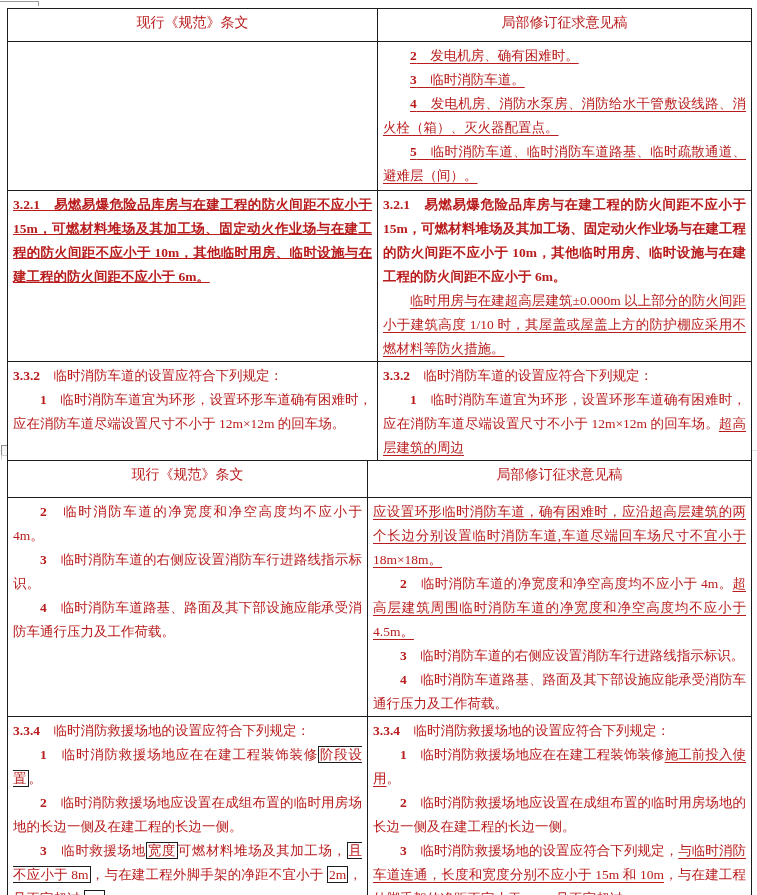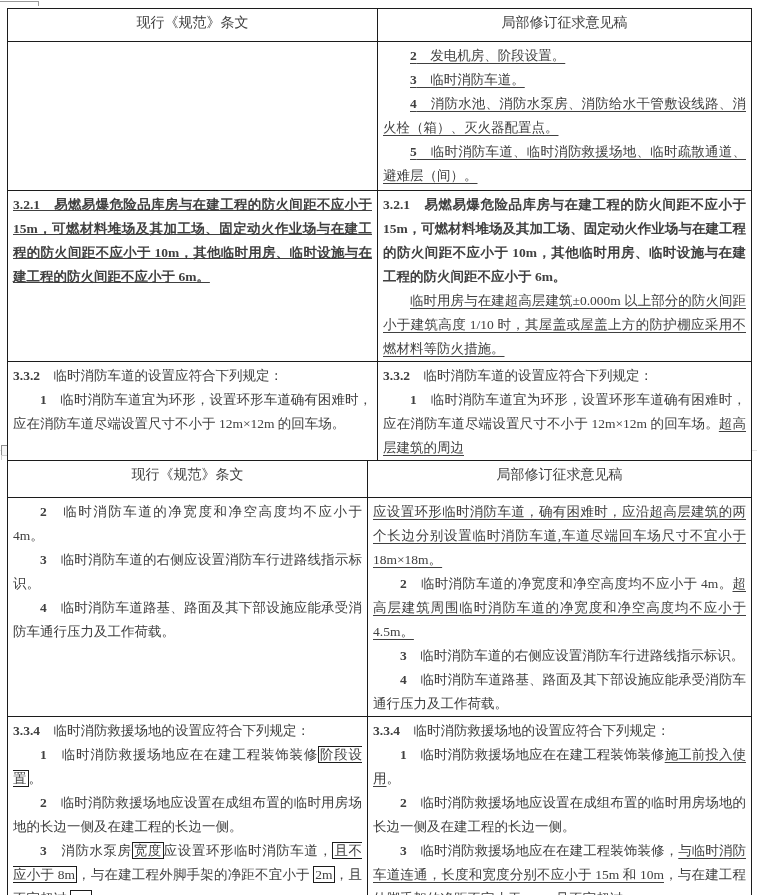--- a/index.html
+++ b/index.html
@@ -5,7 +5,7 @@
   html,body{margin:0;padding:0;background:#fff;}
   .page{
     position:relative;width:757px;height:895px;overflow:hidden;
-    background:#ffffff;color:#404040;
+    background:#ffffff;color:#b91c1c;
     font-family:"Liberation Serif","DejaVu Serif",serif;
   }
   table.cmp{border-collapse:collapse;table-layout:fixed;position:absolute;background:#fff;}

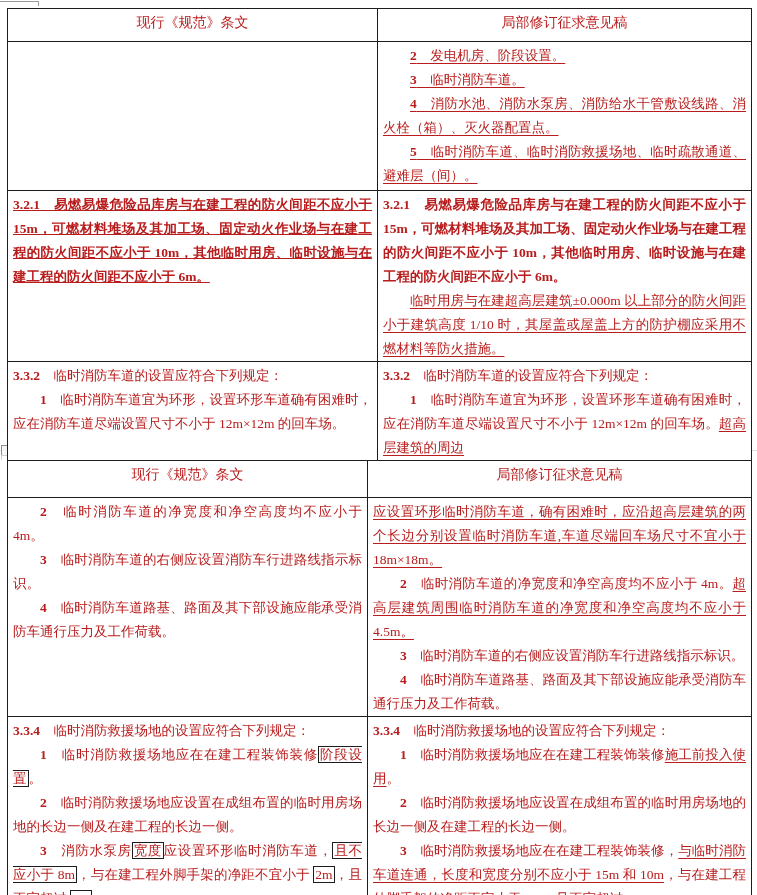--- a/index.html
+++ b/index.html
@@ -48,7 +48,7 @@
     <tr>
       <td style="height:146px"></td>
       <td>
-            <div class="para indent"><span class="b u">2</span><span class="u">　发电机房、阶段设置。</span></div>
+            <div class="para indent"><span class="b u">2</span><span class="u">　发电机房、确有困难时。</span></div>
             <div class="para indent"><span class="b u">3</span><span class="u">　临时消防车道。</span></div>
             <div class="para indent"><span class="b u">4</span><span class="u">　消防水池、消防水泵房、消防给水干管敷设线路、消火栓（箱）、灭火器配置点。</span></div>
             <div class="para indent"><span class="b u">5</span><span class="u">　临时消防车道、临时消防救援场地、临时疏散通道、避难层（间）。</span></div>

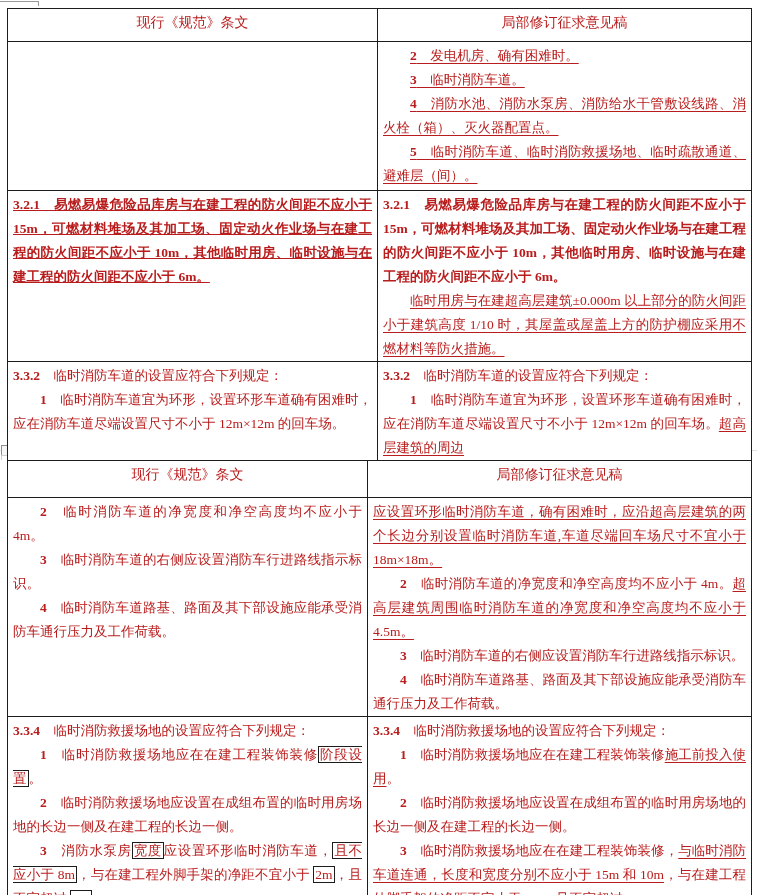--- a/index.html
+++ b/index.html
@@ -50,7 +50,7 @@
       <td>
             <div class="para indent"><span class="b u">2</span><span class="u">　发电机房、确有困难时。</span></div>
             <div class="para indent"><span class="b u">3</span><span class="u">　临时消防车道。</span></div>
-            <div class="para indent"><span class="b u">4</span><span class="u">　消防水池、消防水泵房、消防给水干管敷设线路、消火栓（箱）、灭火器配置点。</span></div>
+            <div class="para indent"><span class="b u">4</span><span class="u">　发电机房、消防水泵房、消防给水干管敷设线路、消火栓（箱）、灭火器配置点。</span></div>
             <div class="para indent"><span class="b u">5</span><span class="u">　临时消防车道、临时消防救援场地、临时疏散通道、避难层（间）。</span></div>
           </td>
     </tr>

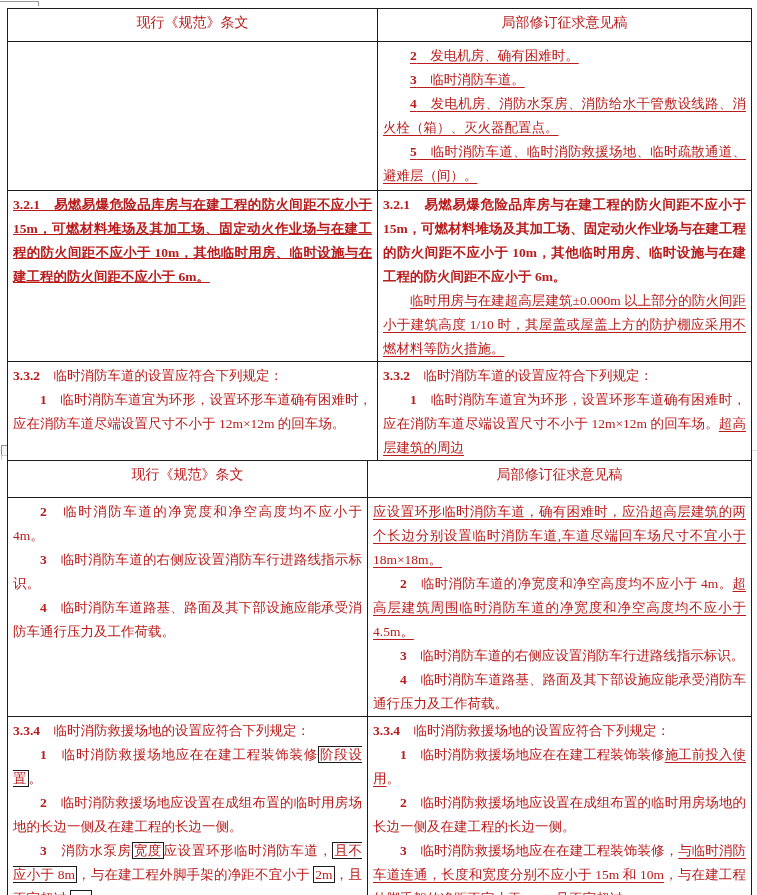--- a/index.html
+++ b/index.html
@@ -51,7 +51,7 @@
             <div class="para indent"><span class="b u">2</span><span class="u">　发电机房、确有困难时。</span></div>
             <div class="para indent"><span class="b u">3</span><span class="u">　临时消防车道。</span></div>
             <div class="para indent"><span class="b u">4</span><span class="u">　发电机房、消防水泵房、消防给水干管敷设线路、消火栓（箱）、灭火器配置点。</span></div>
-            <div class="para indent"><span class="b u">5</span><span class="u">　临时消防车道、临时消防救援场地、临时疏散通道、避难层（间）。</span></div>
+            <div class="para indent"><span class="b u">5</span><span class="u">　临时消防车道、临时消防车道路基、临时疏散通道、避难层（间）。</span></div>
           </td>
     </tr>
     <tr>

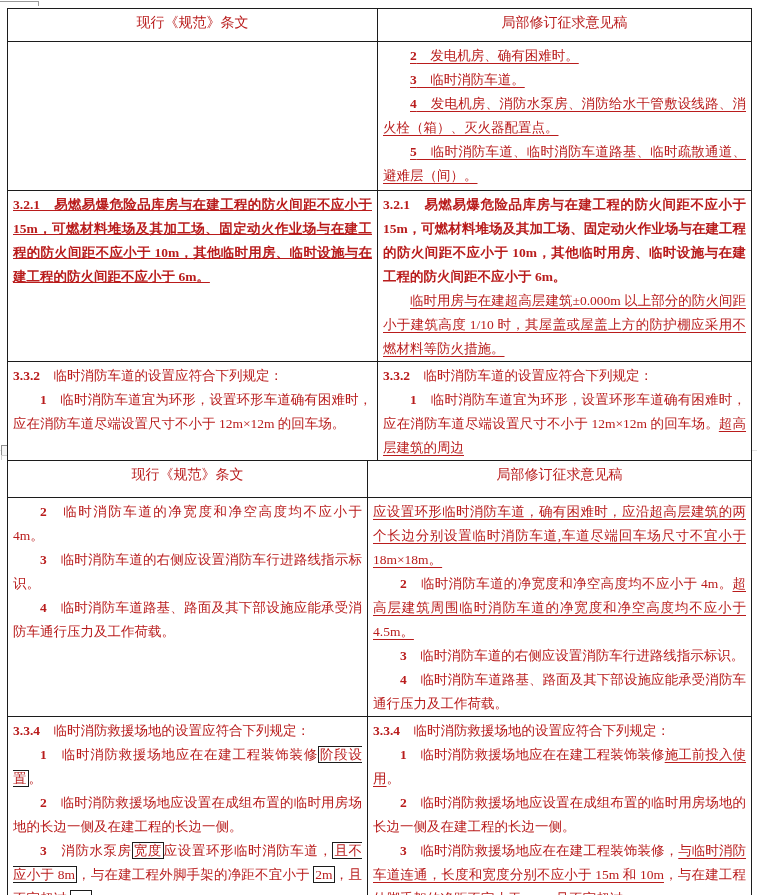--- a/index.html
+++ b/index.html
@@ -104,7 +104,7 @@
             <div class="para"><span class="b">3.3.4</span><span>　临时消防救援场地的设置应符合下列规定：</span></div>
             <div class="para indent"><span class="b">1</span><span>　临时消防救援场地应在在建工程装饰装修</span><span class="box">阶段设置</span><span>。</span></div>
             <div class="para indent"><span class="b">2</span><span>　临时消防救援场地应设置在成组布置的临时用房场地的长边一侧及在建工程的长边一侧。</span></div>
-            <div class="para indent"><span class="b">3</span><span>　消防水泵房</span><span class="box">宽度</span><span>应设置环形临时消防车道，</span><span class="box">且不应小于 8m</span><span>，与在建工程外脚手架的净距不宜小于 </span><span class="box">2m</span><span>，且不宜超过 </span><span class="box">6m</span><span>。</span></div>
+            <div class="para indent"><span class="b">3</span><span>　临时救援场地</span><span class="box">宽度</span><span>应设置环形临时消防车道，</span><span class="box">且不应小于 8m</span><span>，与在建工程外脚手架的净距不宜小于 </span><span class="box">2m</span><span>，且不宜超过 </span><span class="box">6m</span><span>。</span></div>
           </td>
       <td>
             <div class="para"><span class="b">3.3.4</span><span>　临时消防救援场地的设置应符合下列规定：</span></div>

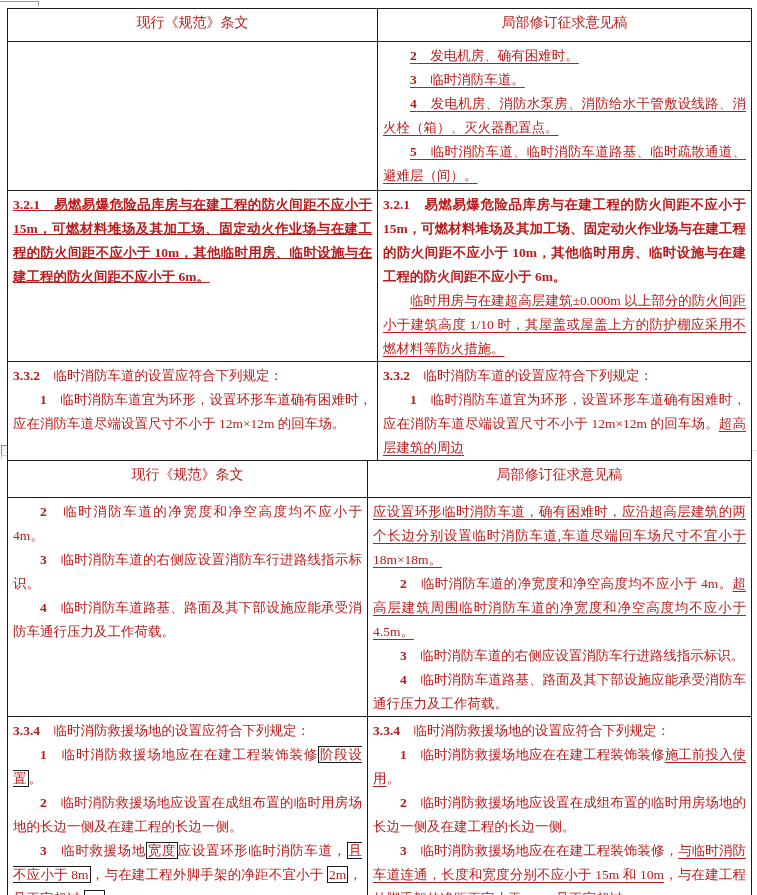--- a/index.html
+++ b/index.html
@@ -104,7 +104,7 @@
             <div class="para"><span class="b">3.3.4</span><span>　临时消防救援场地的设置应符合下列规定：</span></div>
             <div class="para indent"><span class="b">1</span><span>　临时消防救援场地应在在建工程装饰装修</span><span class="box">阶段设置</span><span>。</span></div>
             <div class="para indent"><span class="b">2</span><span>　临时消防救援场地应设置在成组布置的临时用房场地的长边一侧及在建工程的长边一侧。</span></div>
-            <div class="para indent"><span class="b">3</span><span>　临时救援场地</span><span class="box">宽度</span><span>应设置环形临时消防车道，</span><span class="box">且不应小于 8m</span><span>，与在建工程外脚手架的净距不宜小于 </span><span class="box">2m</span><span>，且不宜超过 </span><span class="box">6m</span><span>。</span></div>
+            <div class="para indent"><span class="b">3</span><span>　临时救援场地</span><span class="box">宽度</span><span>可燃材料堆场及其加工场，</span><span class="box">且不应小于 8m</span><span>，与在建工程外脚手架的净距不宜小于 </span><span class="box">2m</span><span>，且不宜超过 </span><span class="box">6m</span><span>。</span></div>
           </td>
       <td>
             <div class="para"><span class="b">3.3.4</span><span>　临时消防救援场地的设置应符合下列规定：</span></div>

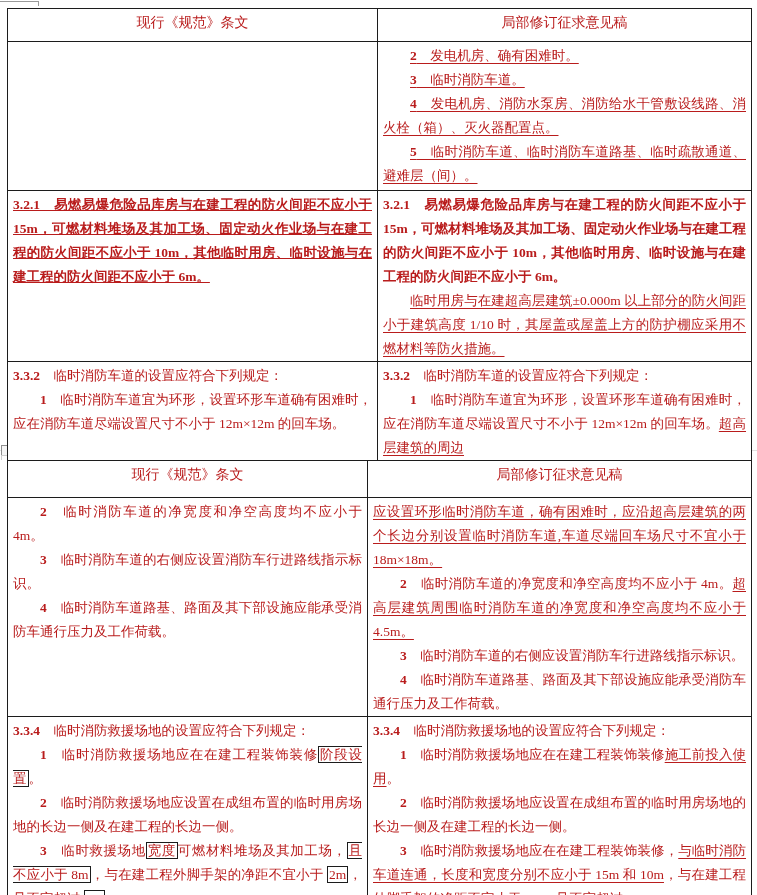--- a/index.html
+++ b/index.html
@@ -110,7 +110,7 @@
             <div class="para"><span class="b">3.3.4</span><span>　临时消防救援场地的设置应符合下列规定：</span></div>
             <div class="para indent"><span class="b">1</span><span>　临时消防救援场地应在在建工程装饰装修</span><span class="u">施工前投入使用</span><span>。</span></div>
             <div class="para indent"><span class="b">2</span><span>　临时消防救援场地应设置在成组布置的临时用房场地的长边一侧及在建工程的长边一侧。</span></div>
-            <div class="para indent"><span class="b">3</span><span>　临时消防救援场地应在在建工程装饰装修，</span><span class="u">与临时消防车道连通，长度和宽度分别不应小于 15m 和 10m</span><span>，与在建工程外脚手架的净距不宜小于 </span><span class="u">5m</span><span>，且不宜超过 </span><span class="u">10m</span><span>。</span></div>
+            <div class="para indent"><span class="b">3</span><span>　临时消防救援场地的设置应符合下列规定，</span><span class="u">与临时消防车道连通，长度和宽度分别不应小于 15m 和 10m</span><span>，与在建工程外脚手架的净距不宜小于 </span><span class="u">5m</span><span>，且不宜超过 </span><span class="u">10m</span><span>。</span></div>
           </td>
     </tr>
   </tbody>

